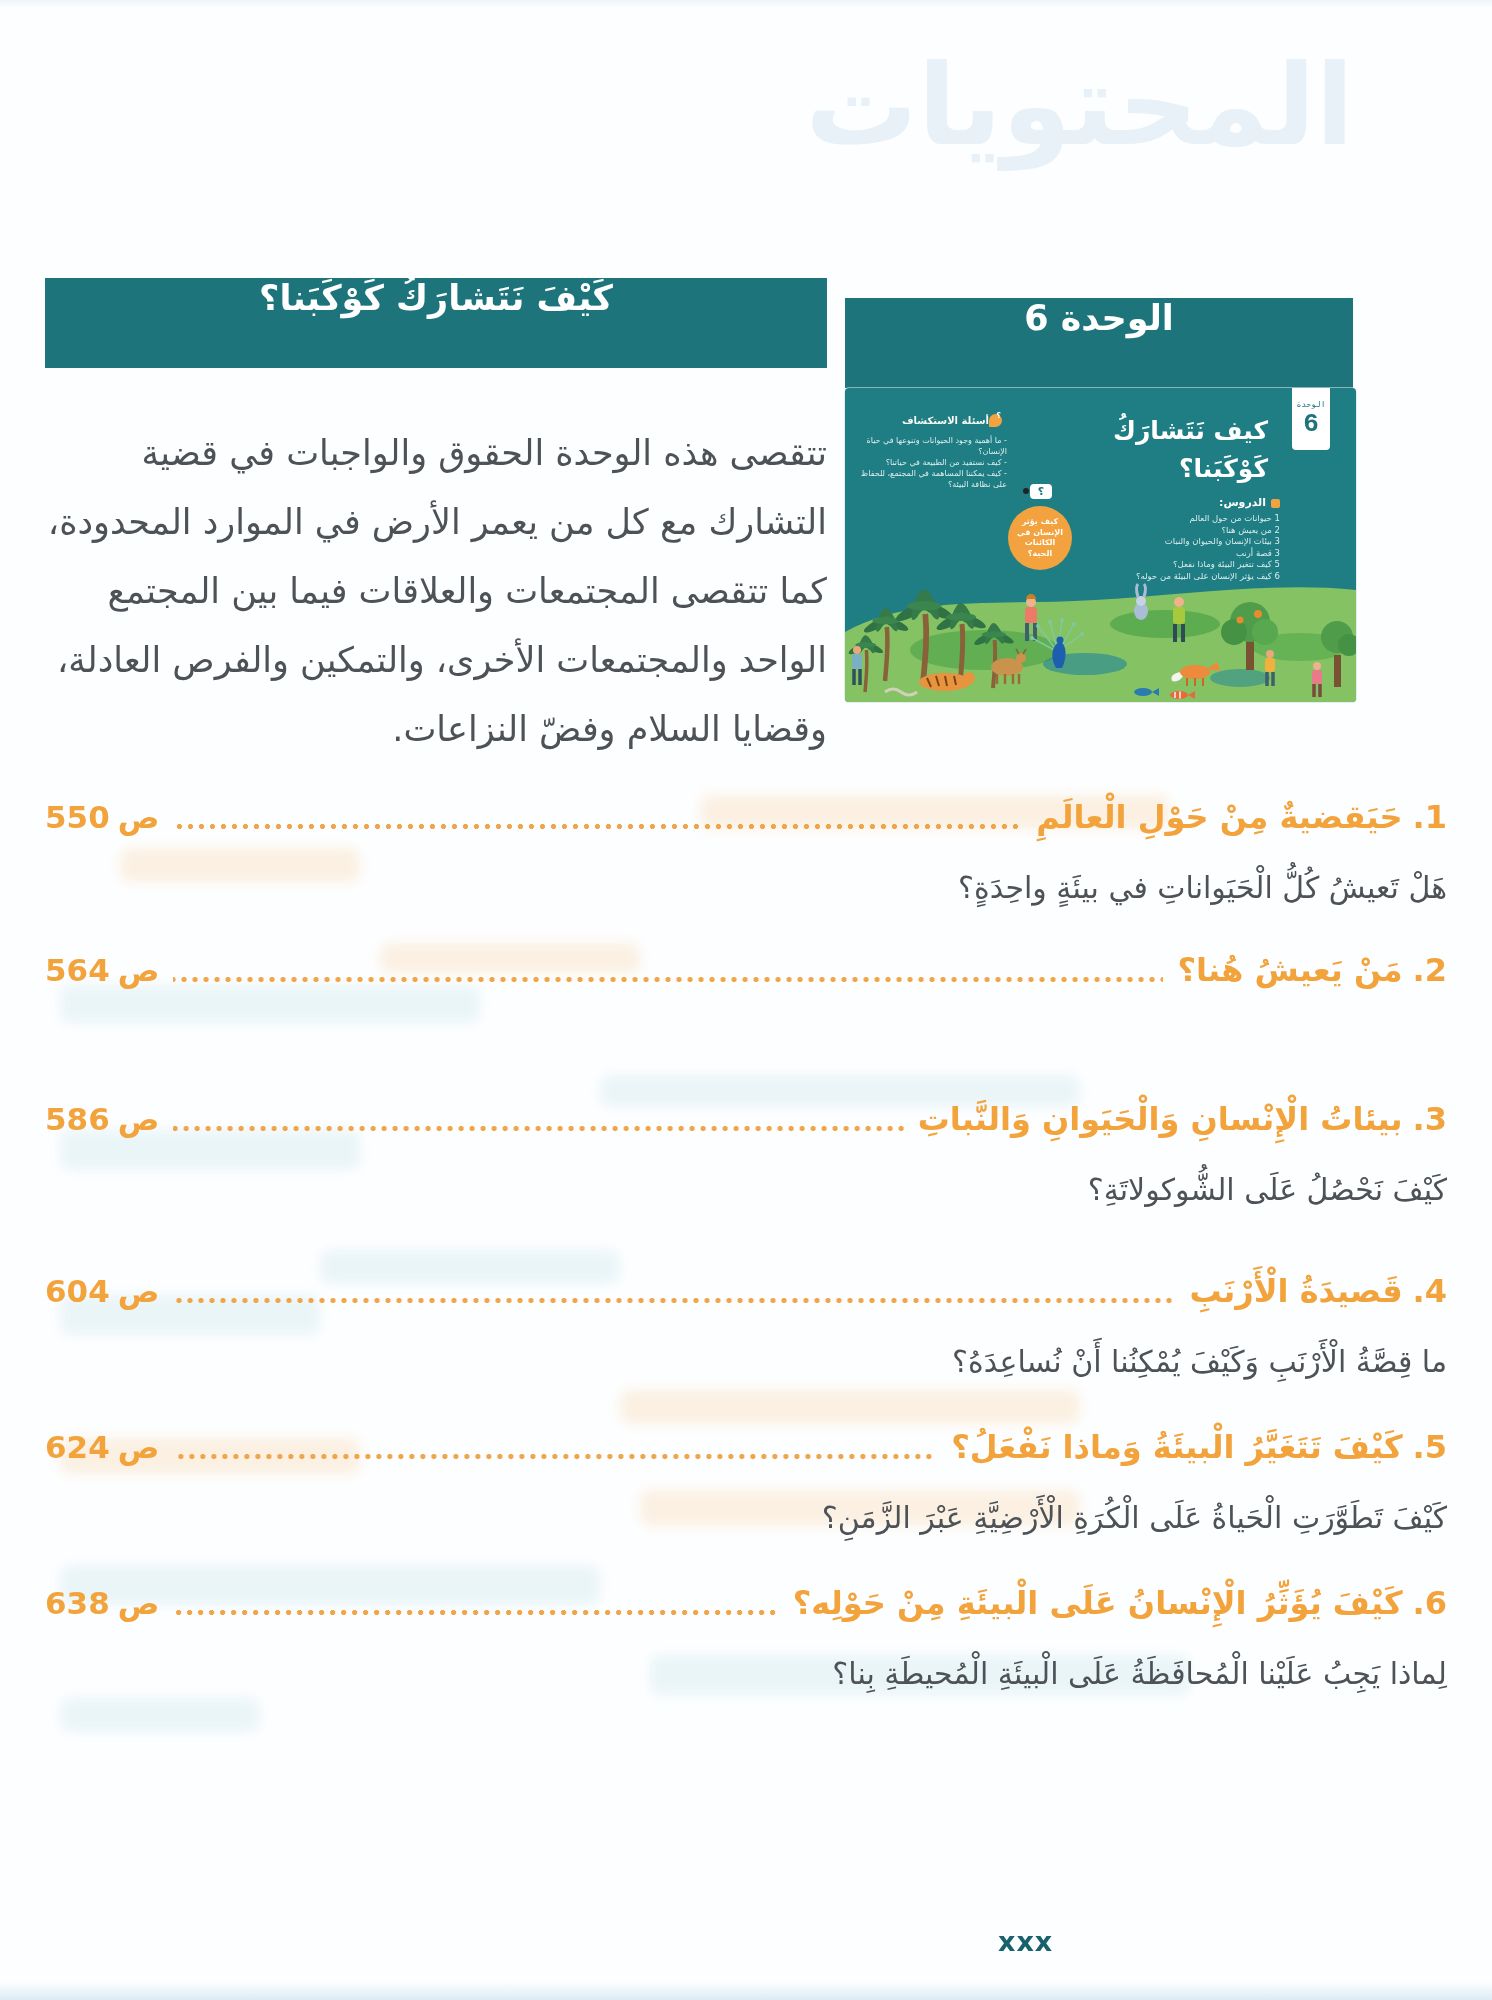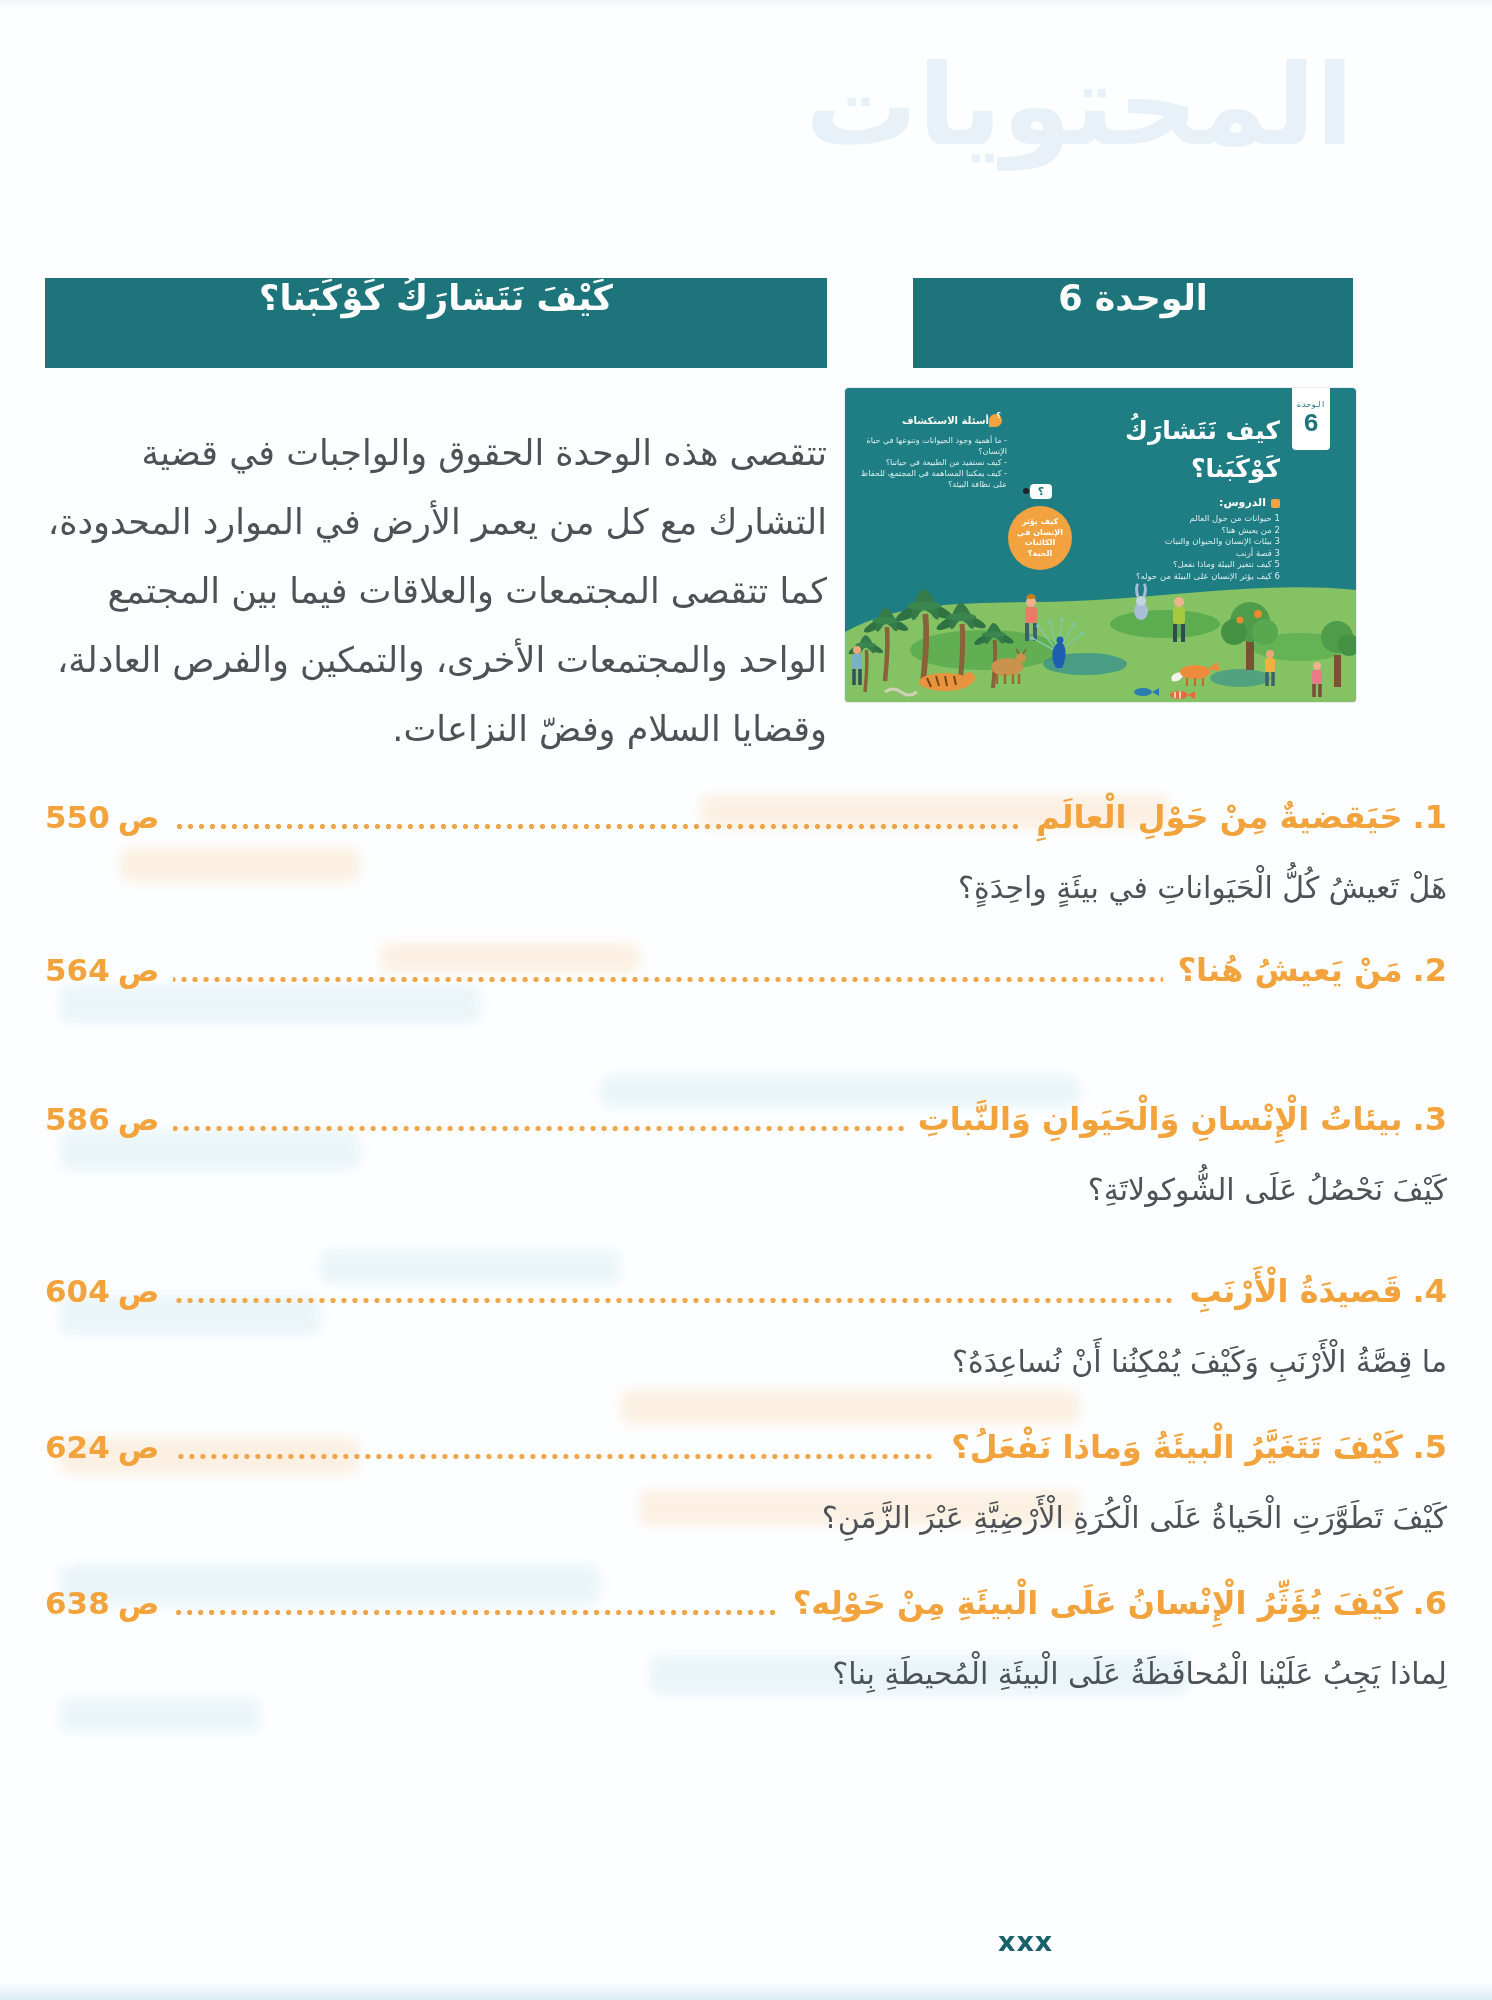--- a/index.html
+++ b/index.html
@@ -31,7 +31,7 @@
   }
   .hbox-question{right:665px;left:45px;}   
   .hbox-unit{left:1353px;right:139px;}     
-  .hbox-unit{left:auto;width:440px;right:139px;}
+  .hbox-unit{left:auto;width:508px;right:139px;margin-top:20px;}
 
   
   .intro{

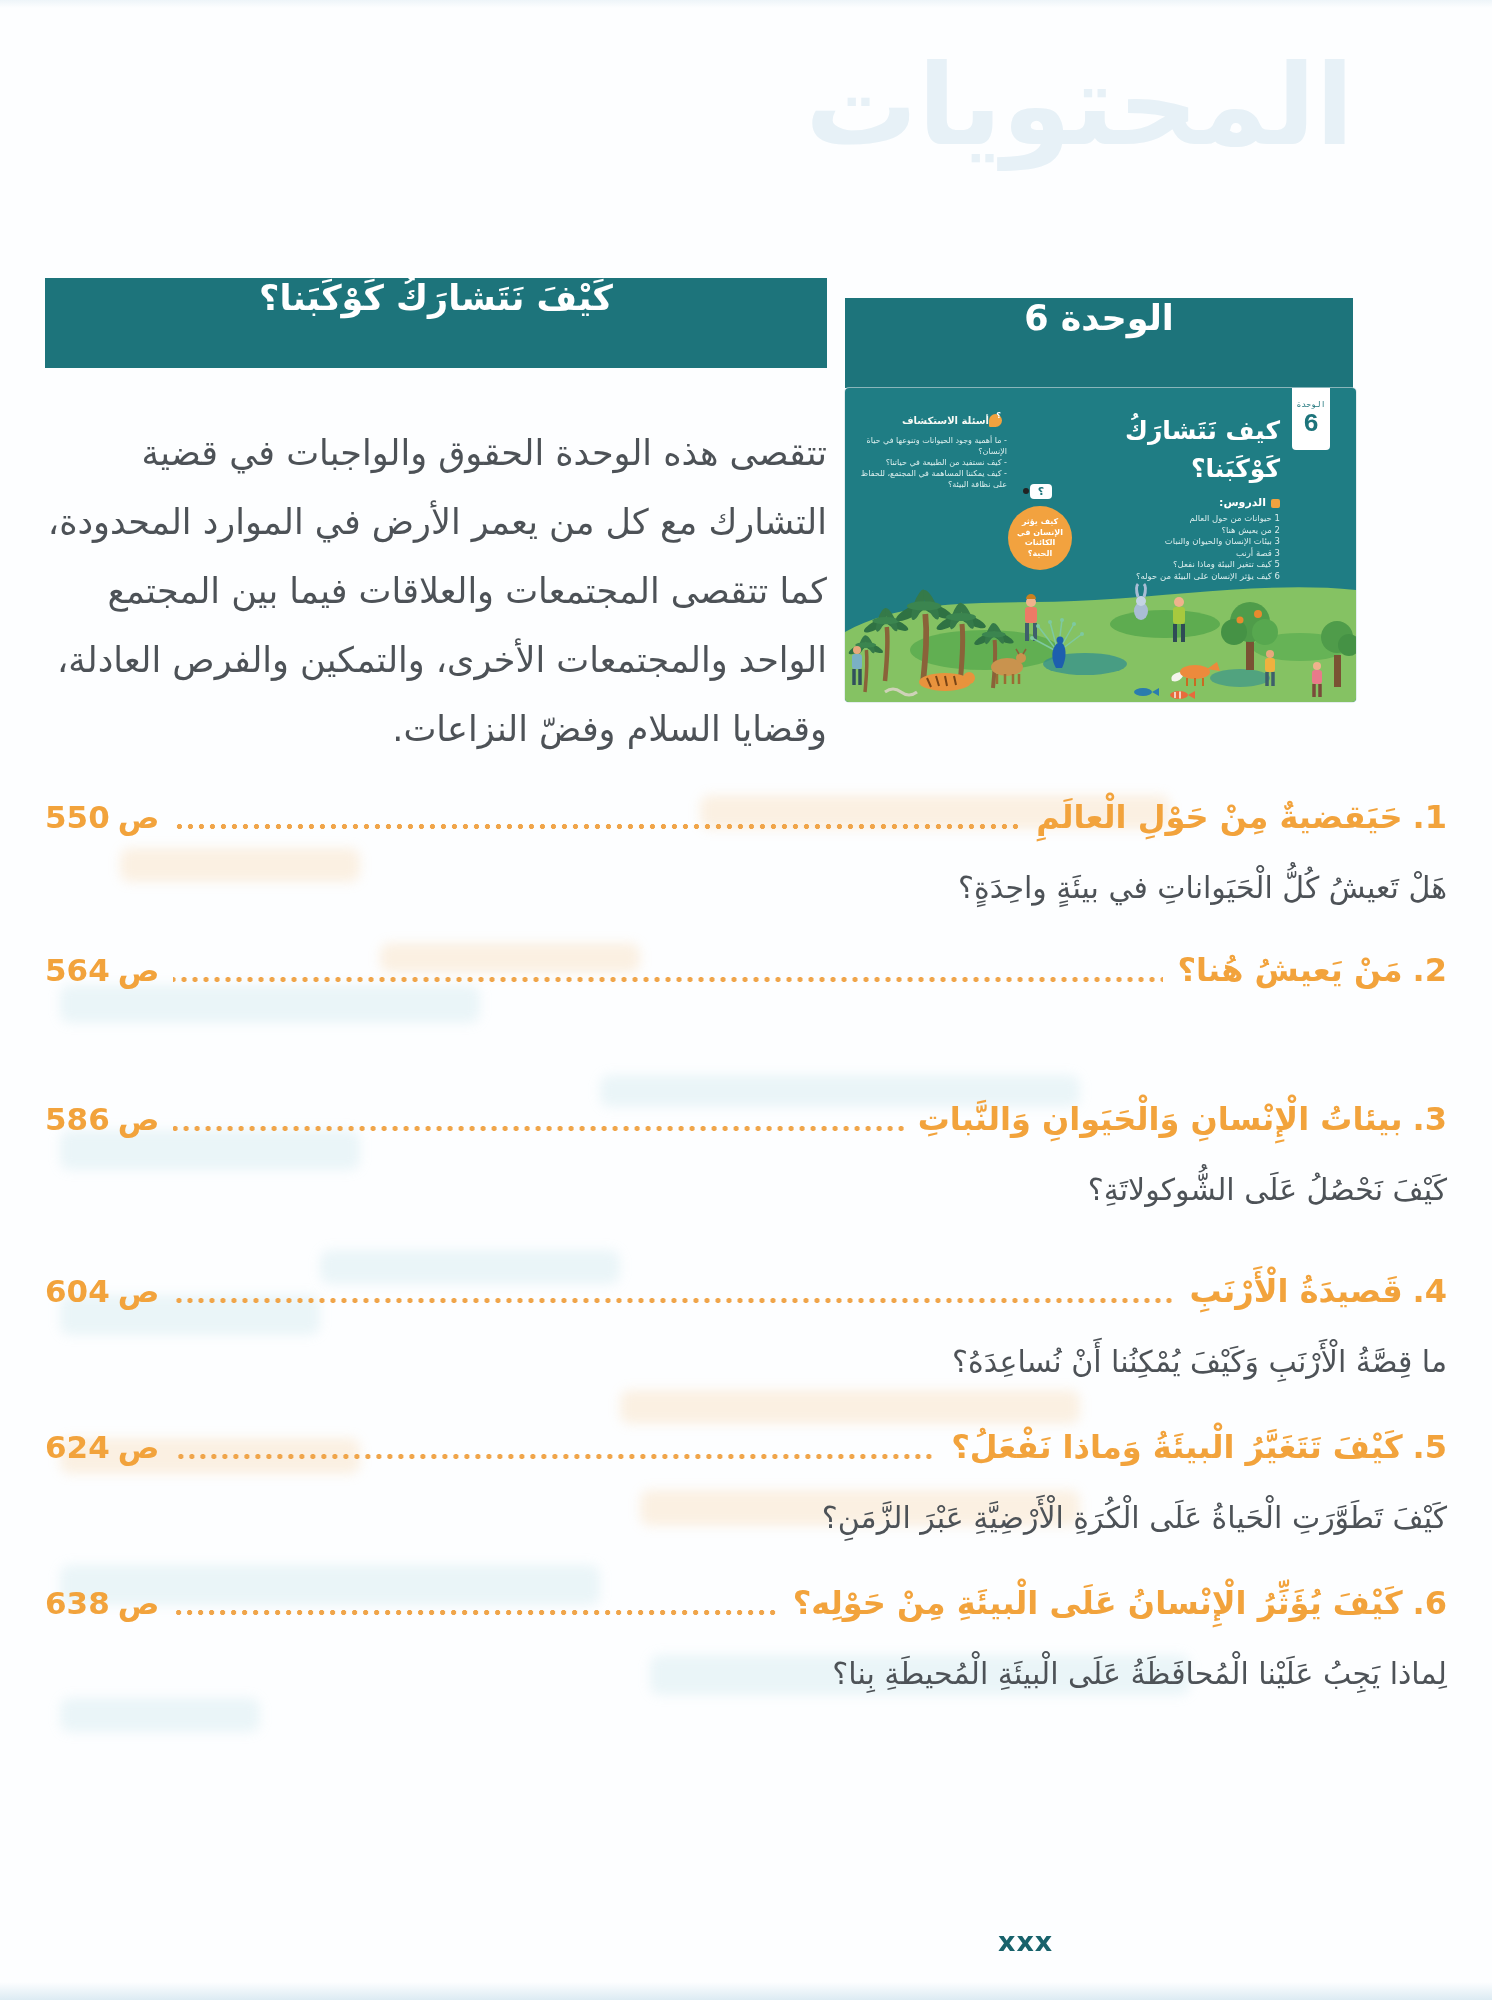--- a/index.html
+++ b/index.html
@@ -54,7 +54,7 @@
   .cover .badge .b-label{font-size:8px;line-height:10px;}
   .cover .badge .b-num{font-size:26px;font-weight:bold;line-height:28px;}
   .cover .c-title{
-    position:absolute;top:24px;right:76px;width:178px;text-align:right;
+    position:absolute;top:24px;right:88px;width:178px;text-align:right;
     color:#ffffff;font-weight:bold;font-size:25px;line-height:38px;
   }
   .cover .c-lessons{position:absolute;top:108px;right:76px;width:210px;text-align:right;}

